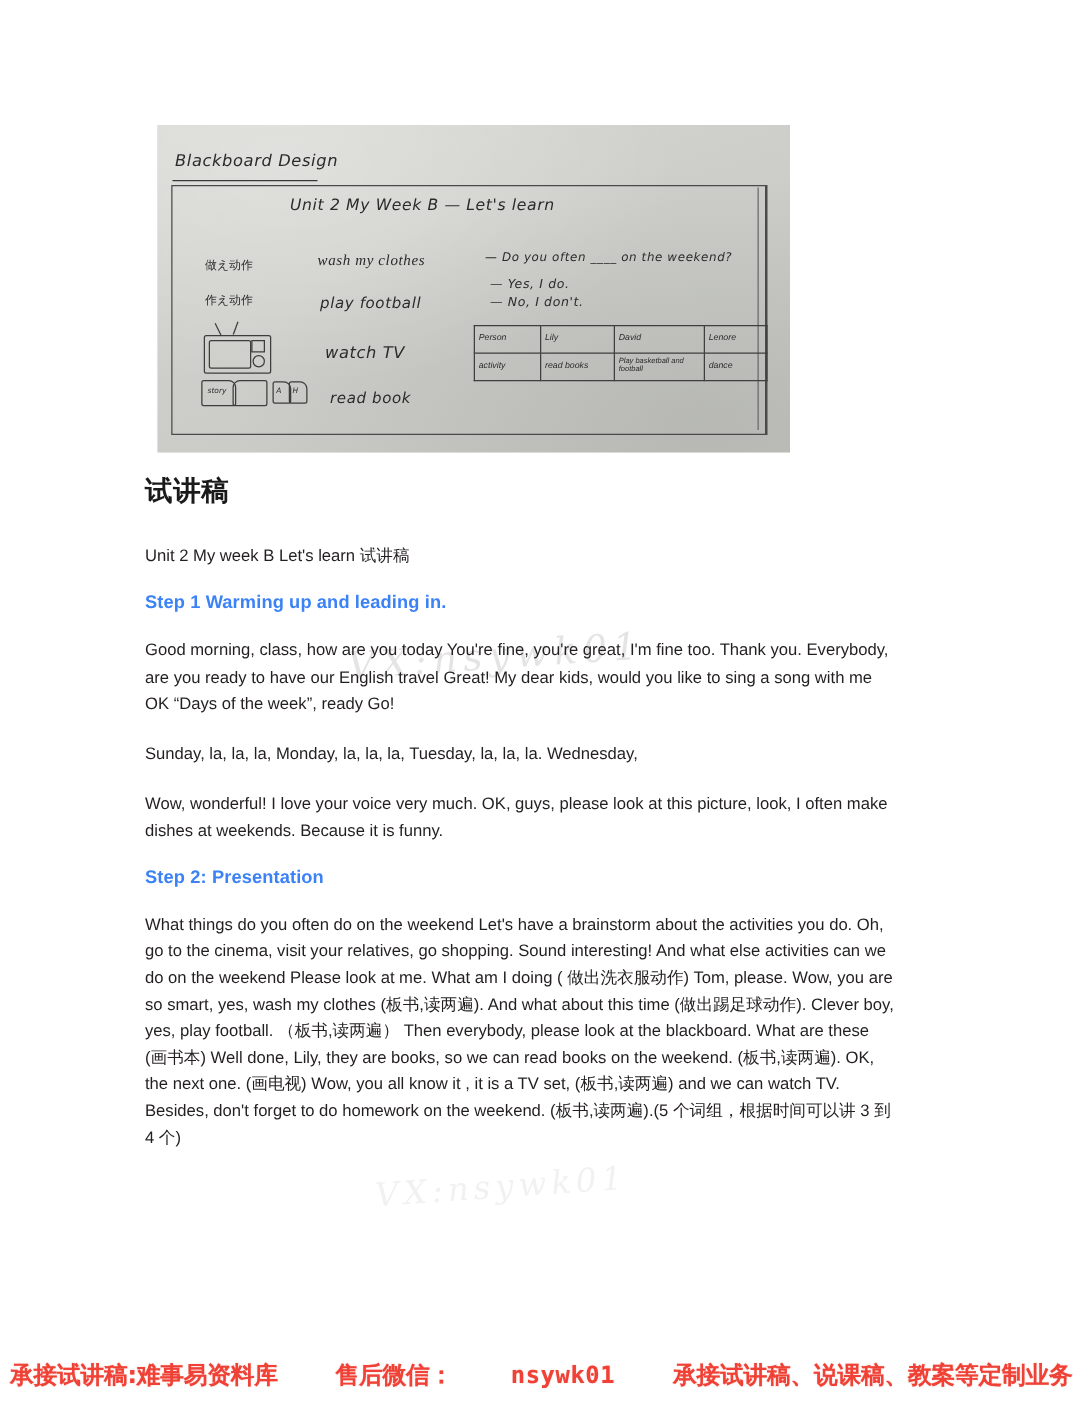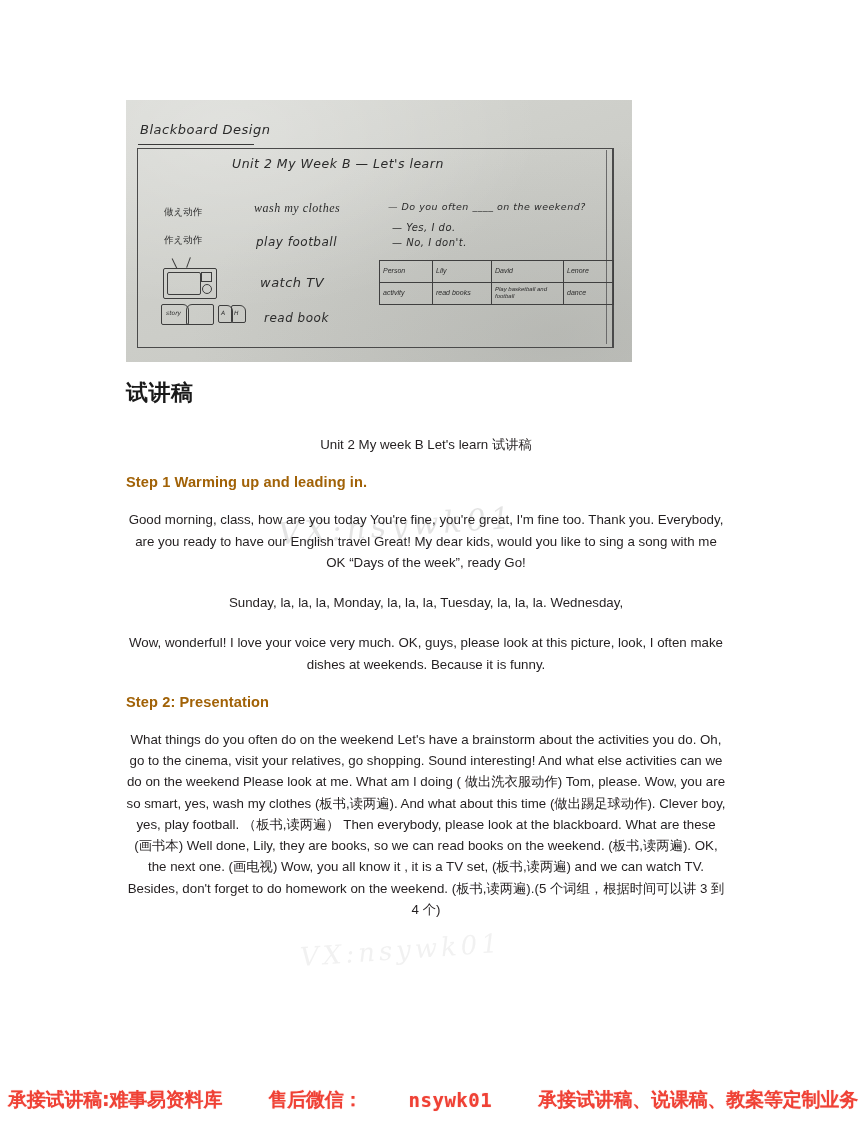--- a/index.html
+++ b/index.html
@@ -153,7 +153,7 @@
   
   .doc {
     position: absolute;
-    left: 126px;
+    left: 116px;
     top: 378px;
     width: 616px;
   }

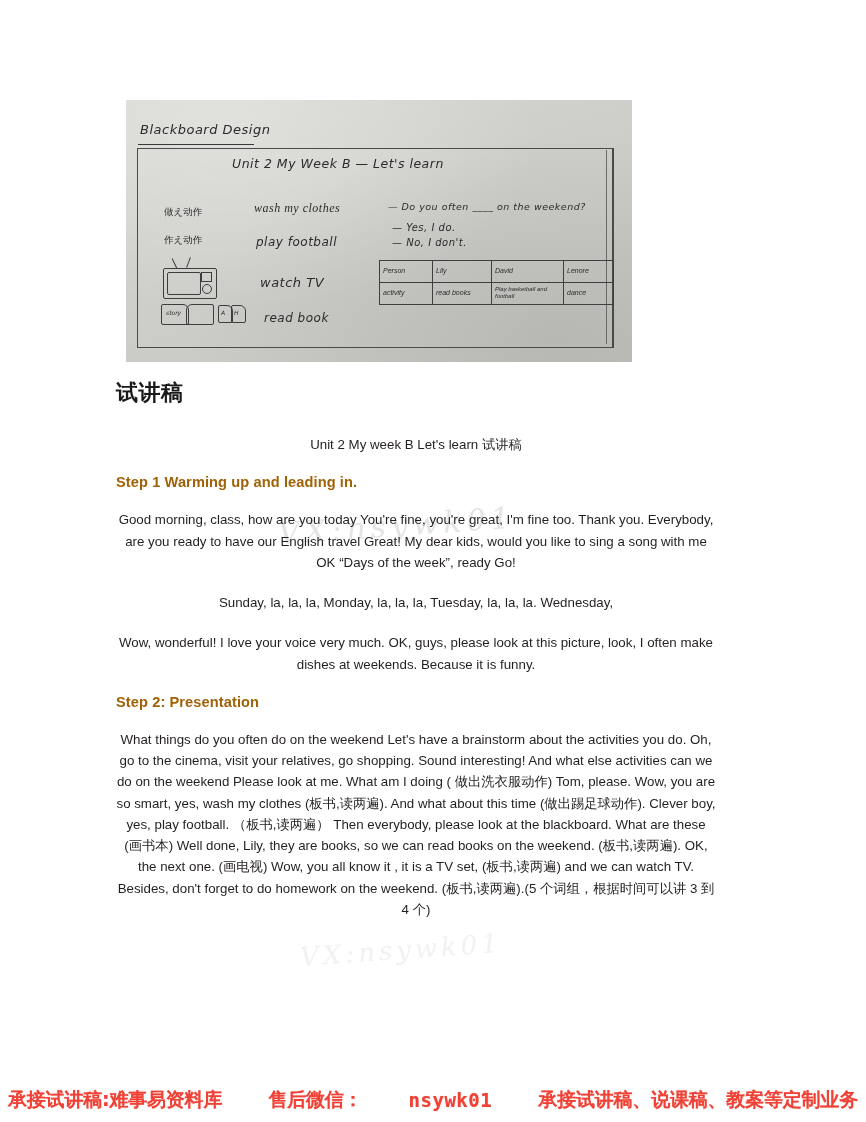--- a/index.html
+++ b/index.html
@@ -170,7 +170,7 @@
     line-height: 1.60;
     margin: 0 16px 19px 0;
     color: #231f20;
-    text-align: center;
+    text-align: left;
   }
   h2.doc-h2 {
     font-size: 14.6px;

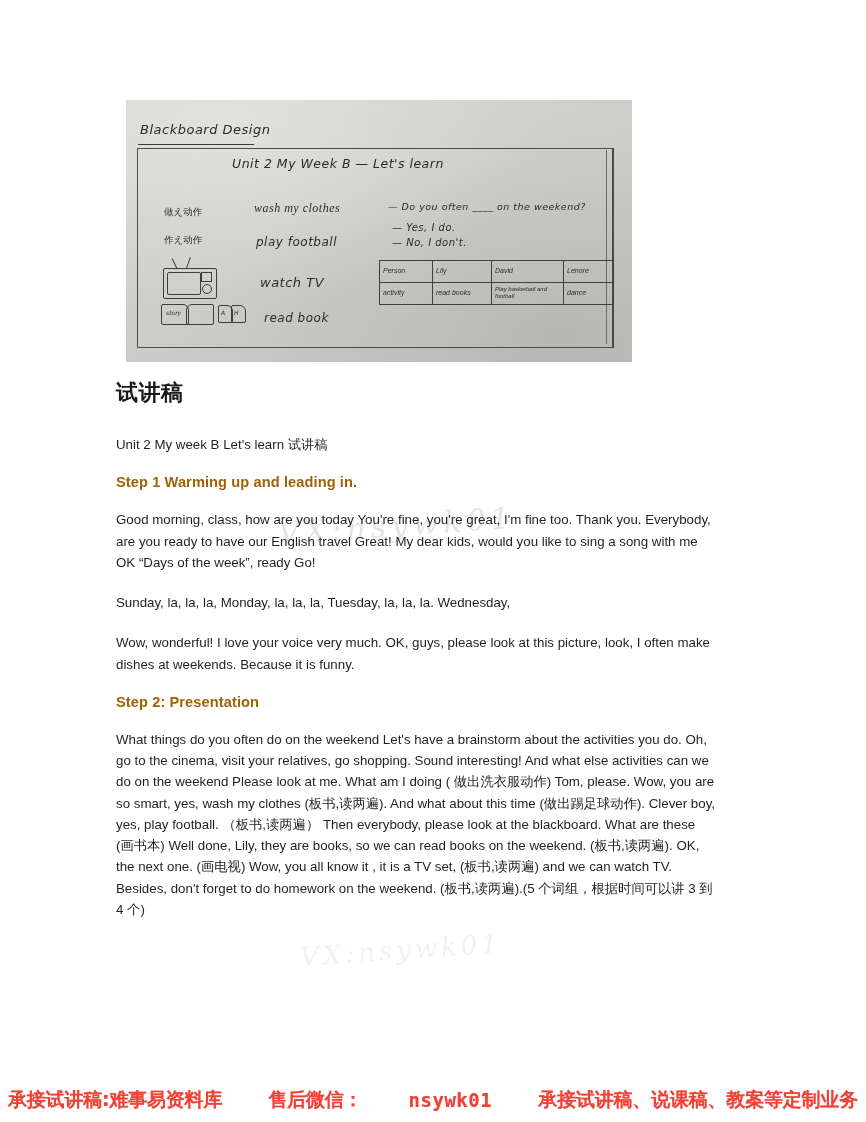--- a/index.html
+++ b/index.html
@@ -176,7 +176,7 @@
     font-size: 14.6px;
     font-weight: bold;
     margin: 0 0 19px 0;
-    color: #a16207;
+    color: #3b82f6;
     letter-spacing: .1px;
   }
   h2.doc-h2.tight { margin-top: 4px; }

